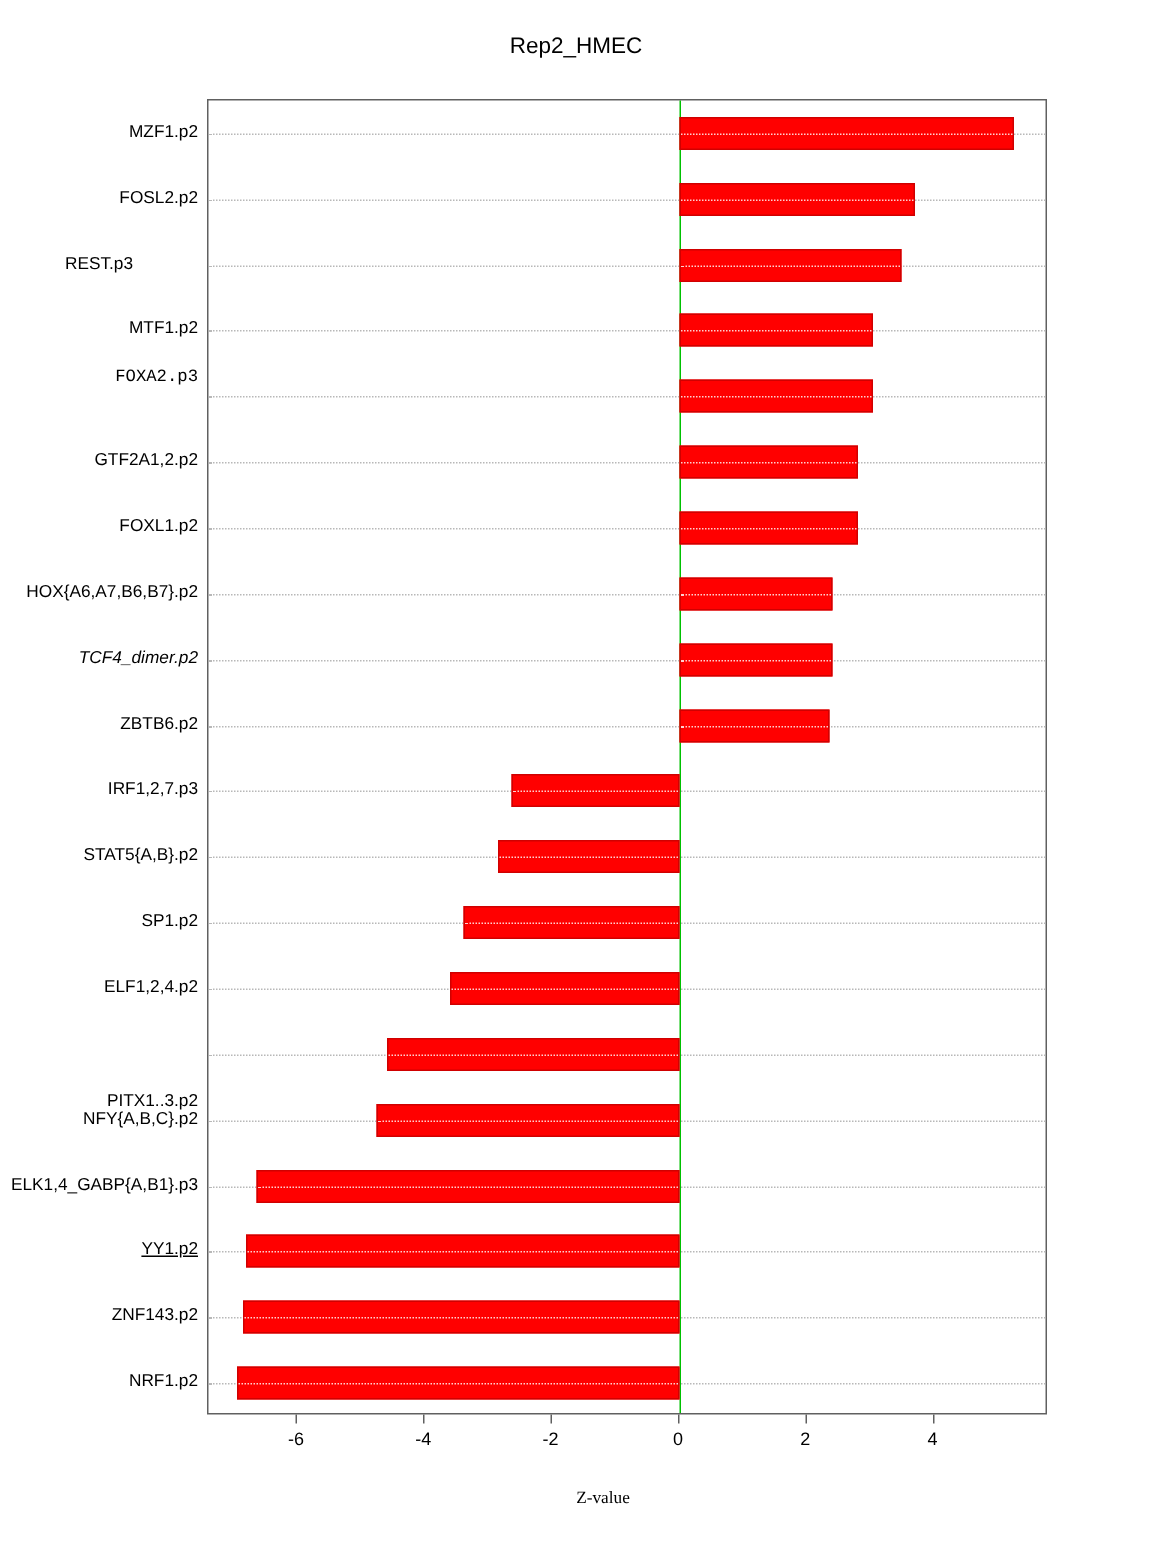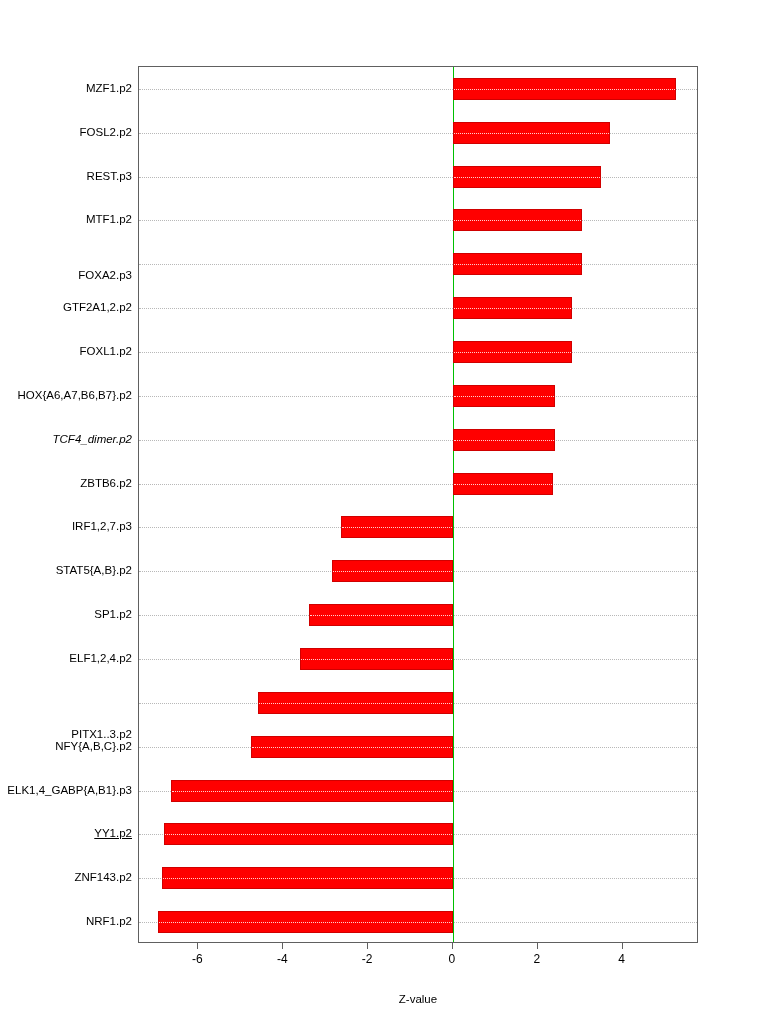--- a/index.html
+++ b/index.html
@@ -127,6 +127,7 @@
 
 <div id="chart-root">
 
+  <div id="chart-title">Rep2_HMEC</div>
 
   <div id="ylabels">
       <div class="ylabel" style="top: 15.925px;">MZF1.p2</div>

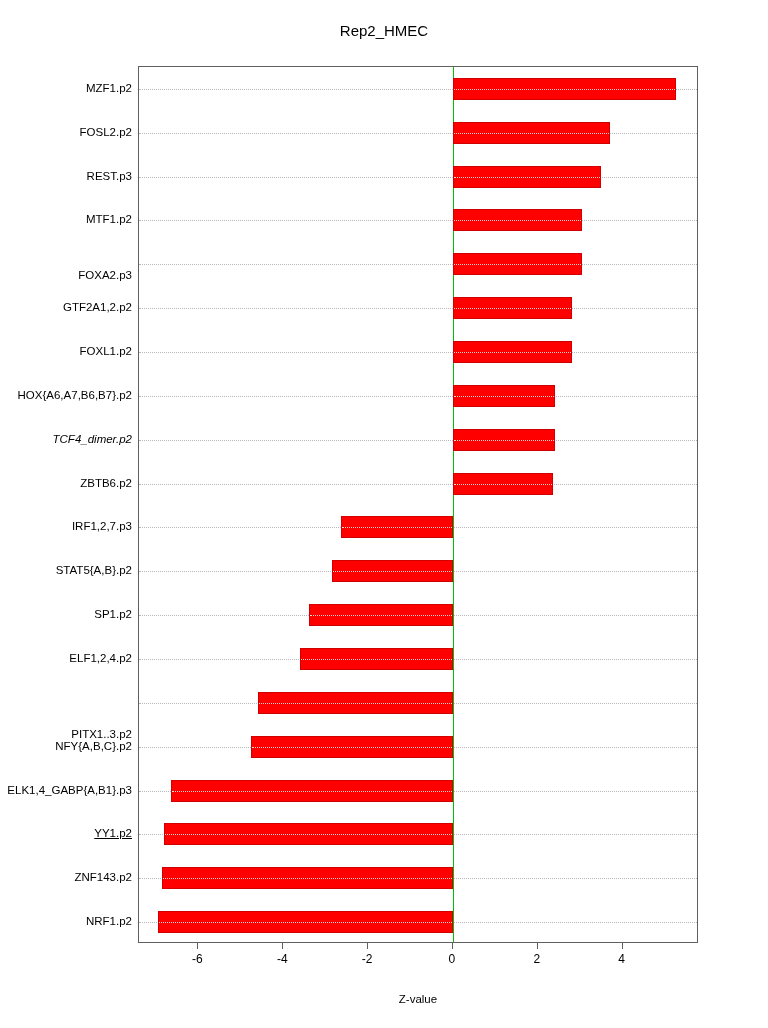--- a/index.html
+++ b/index.html
@@ -132,7 +132,7 @@
   <div id="ylabels">
       <div class="ylabel" style="top: 15.925px;">MZF1.p2</div>
       <div class="ylabel" style="top: 59.775px;">FOSL2.p2</div>
-      <div class="ylabel" style="top: 103.625px;">REST.p3</div>
+      <div class="ylabel" style="top: 103.625px; text-align: center;">REST.p3</div>
       <div class="ylabel" style="top: 147.475px; padding-left: 40px;">MTF1.p2</div>
       <div class="ylabel" style="top: 203px;">FOXA2.p3</div>
       <div class="ylabel" style="top: 235.175px;">GTF2A1,2.p2</div>

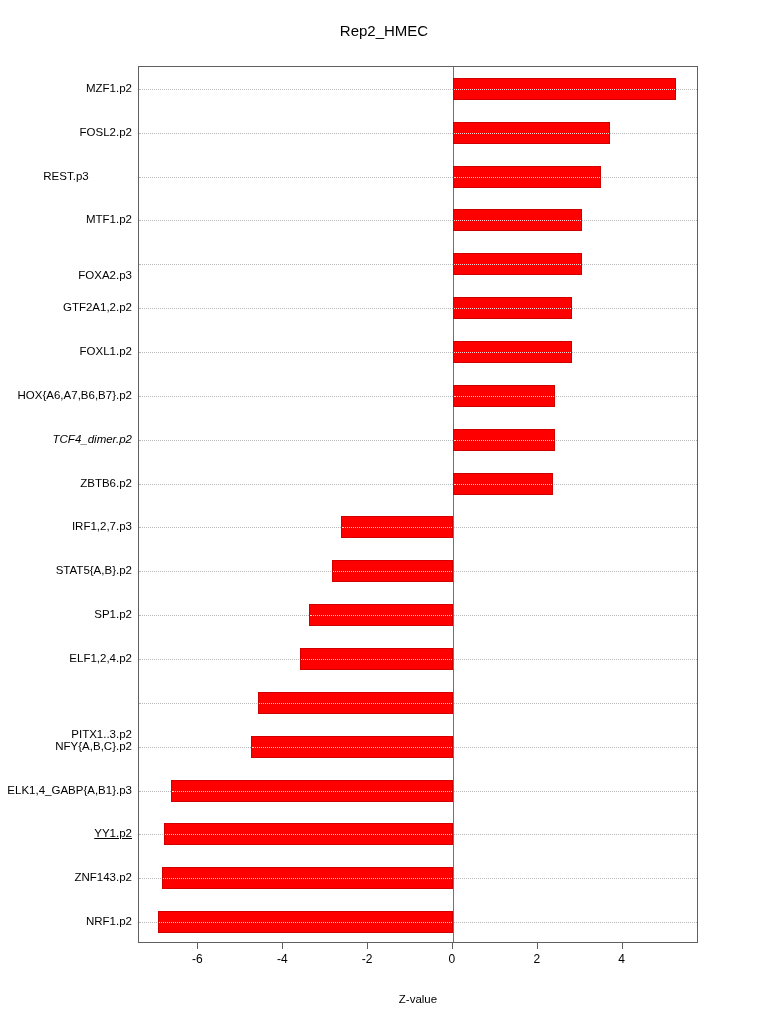--- a/index.html
+++ b/index.html
@@ -134,7 +134,7 @@
       <div class="ylabel" style="top: 59.775px;">FOSL2.p2</div>
       <div class="ylabel" style="top: 103.625px; text-align: center;">REST.p3</div>
       <div class="ylabel" style="top: 147.475px; padding-left: 40px;">MTF1.p2</div>
-      <div class="ylabel" style="top: 203px;">FOXA2.p3</div>
+      <div class="ylabel" style="top: 180px; font-family: Liberation Mono, monospace;">FOXA2.p3</div>
       <div class="ylabel" style="top: 235.175px;">GTF2A1,2.p2</div>
       <div class="ylabel" style="top: 279.025px;">FOXL1.p2</div>
       <div class="ylabel" style="top: 322.875px;">HOX{A6,A7,B6,B7}.p2</div>

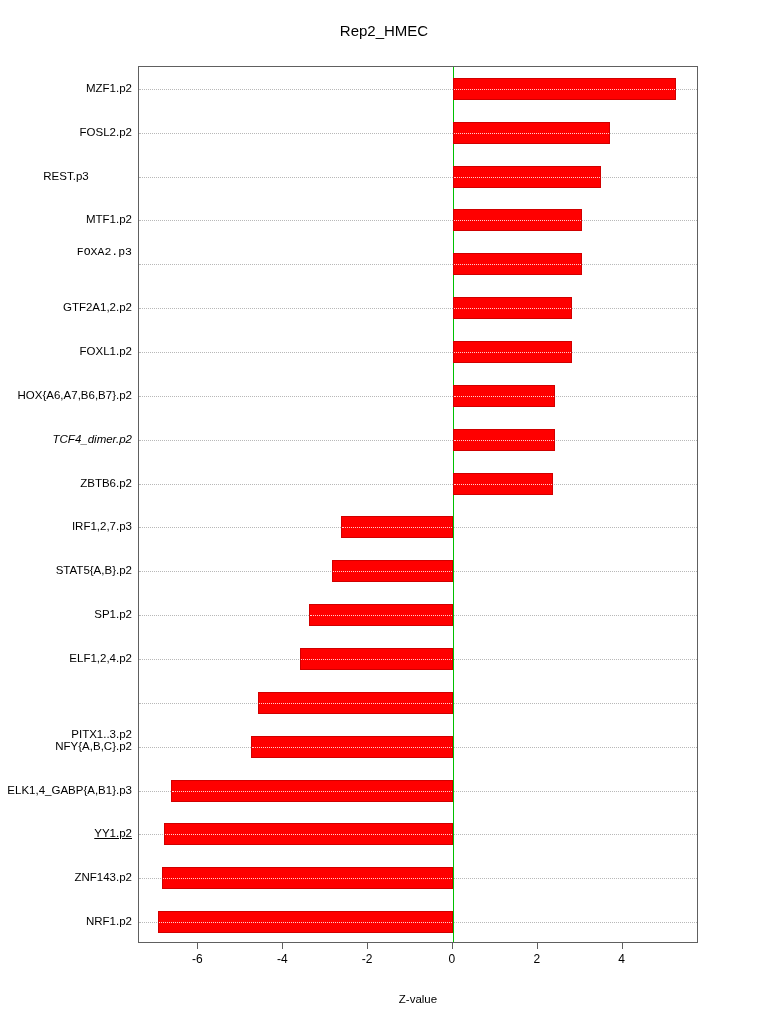--- a/index.html
+++ b/index.html
@@ -114,12 +114,13 @@
   }
   #xaxis-title {
     position: absolute;
-    left: 138px;
+    left: 122px;
     top: 993px;
     width: 560px;
     text-align: center;
     font-size: 11.5px;
     color: #000;
+    font-family: Liberation Serif, serif;
   }
 </style>
 </head>

